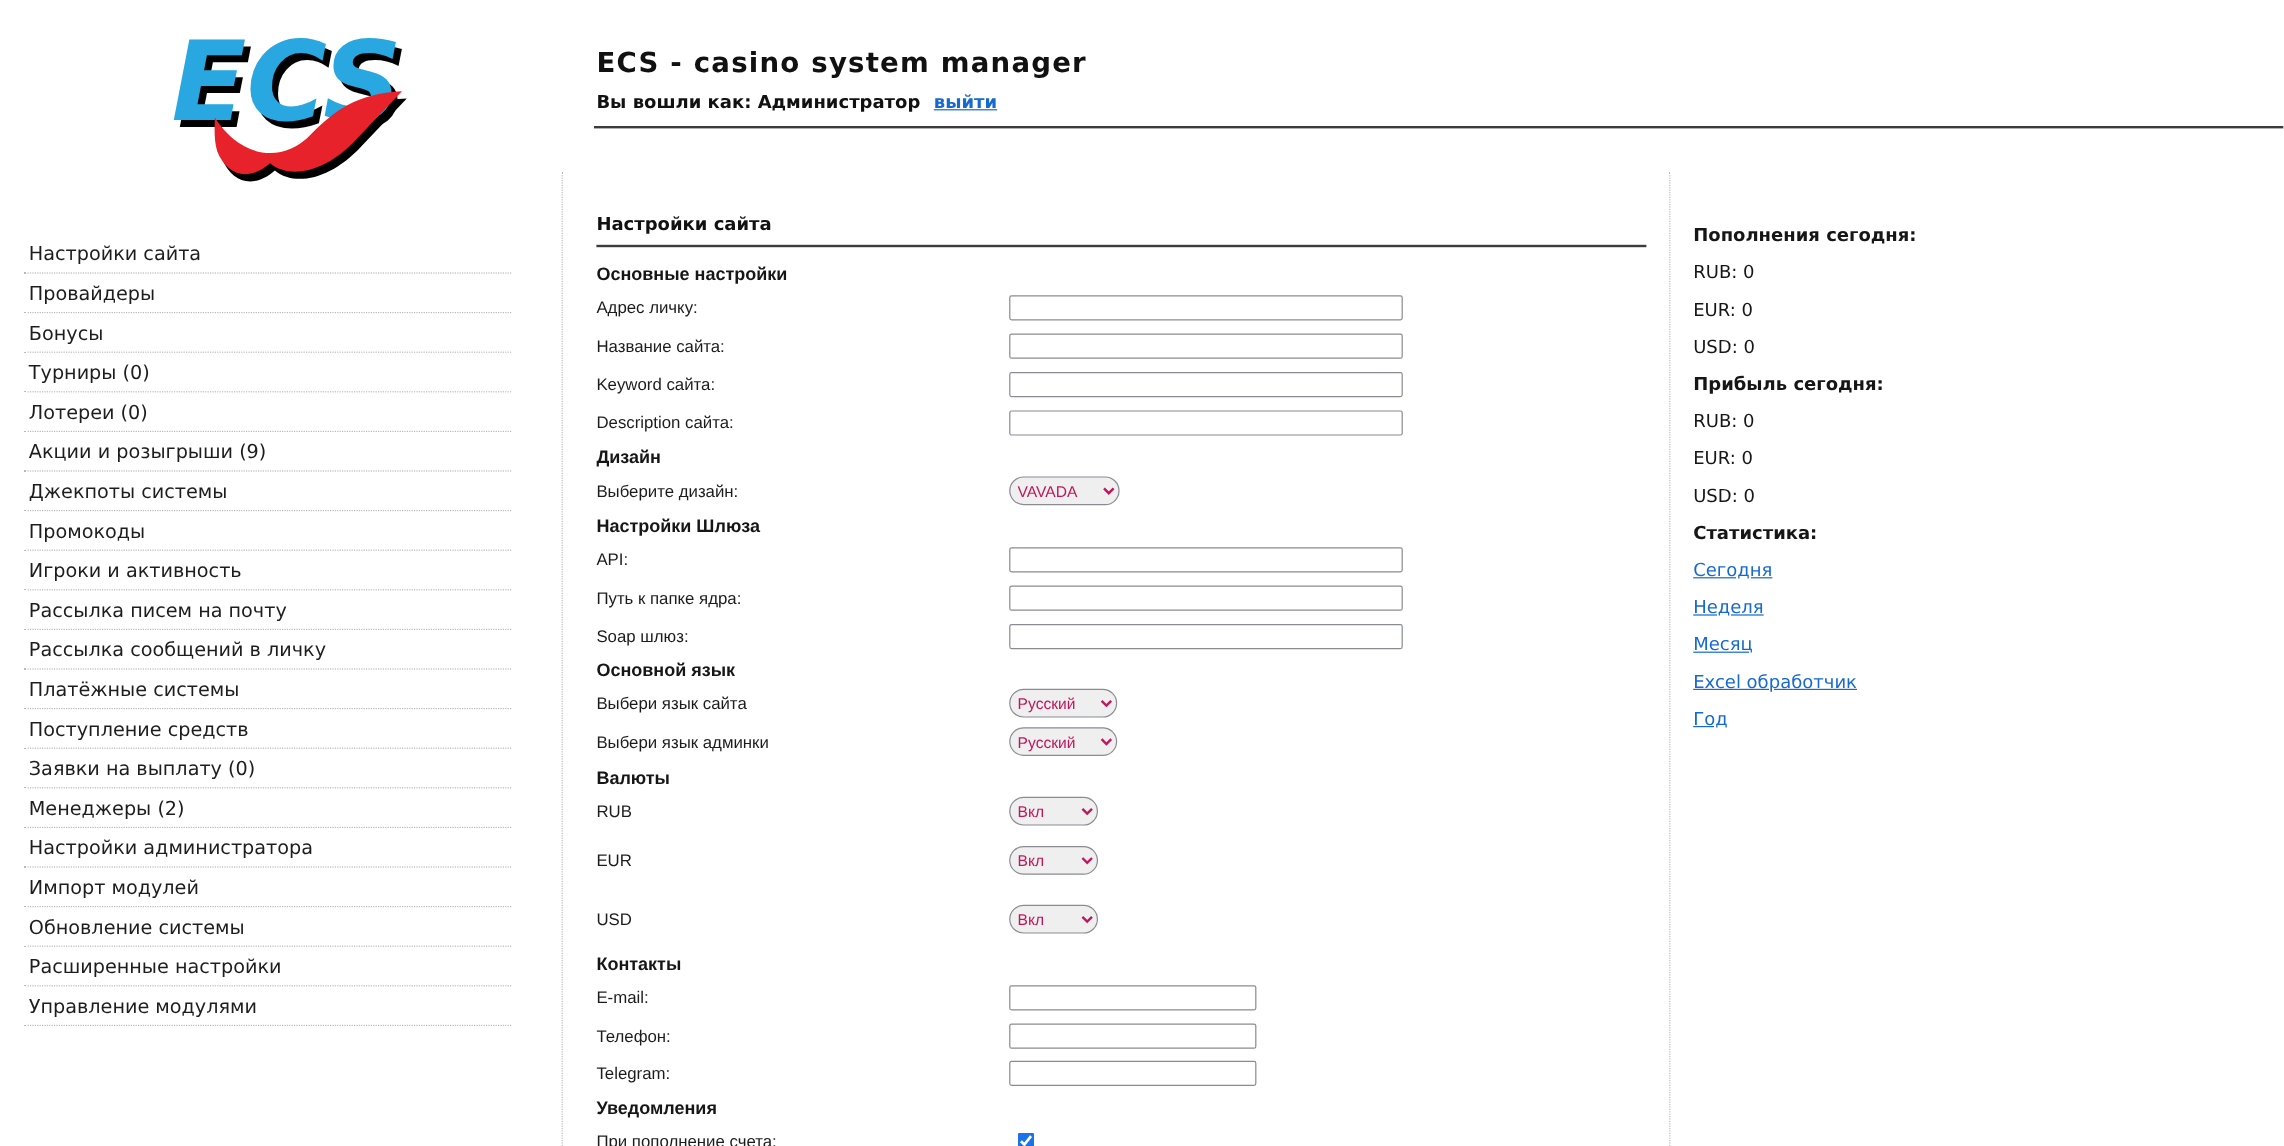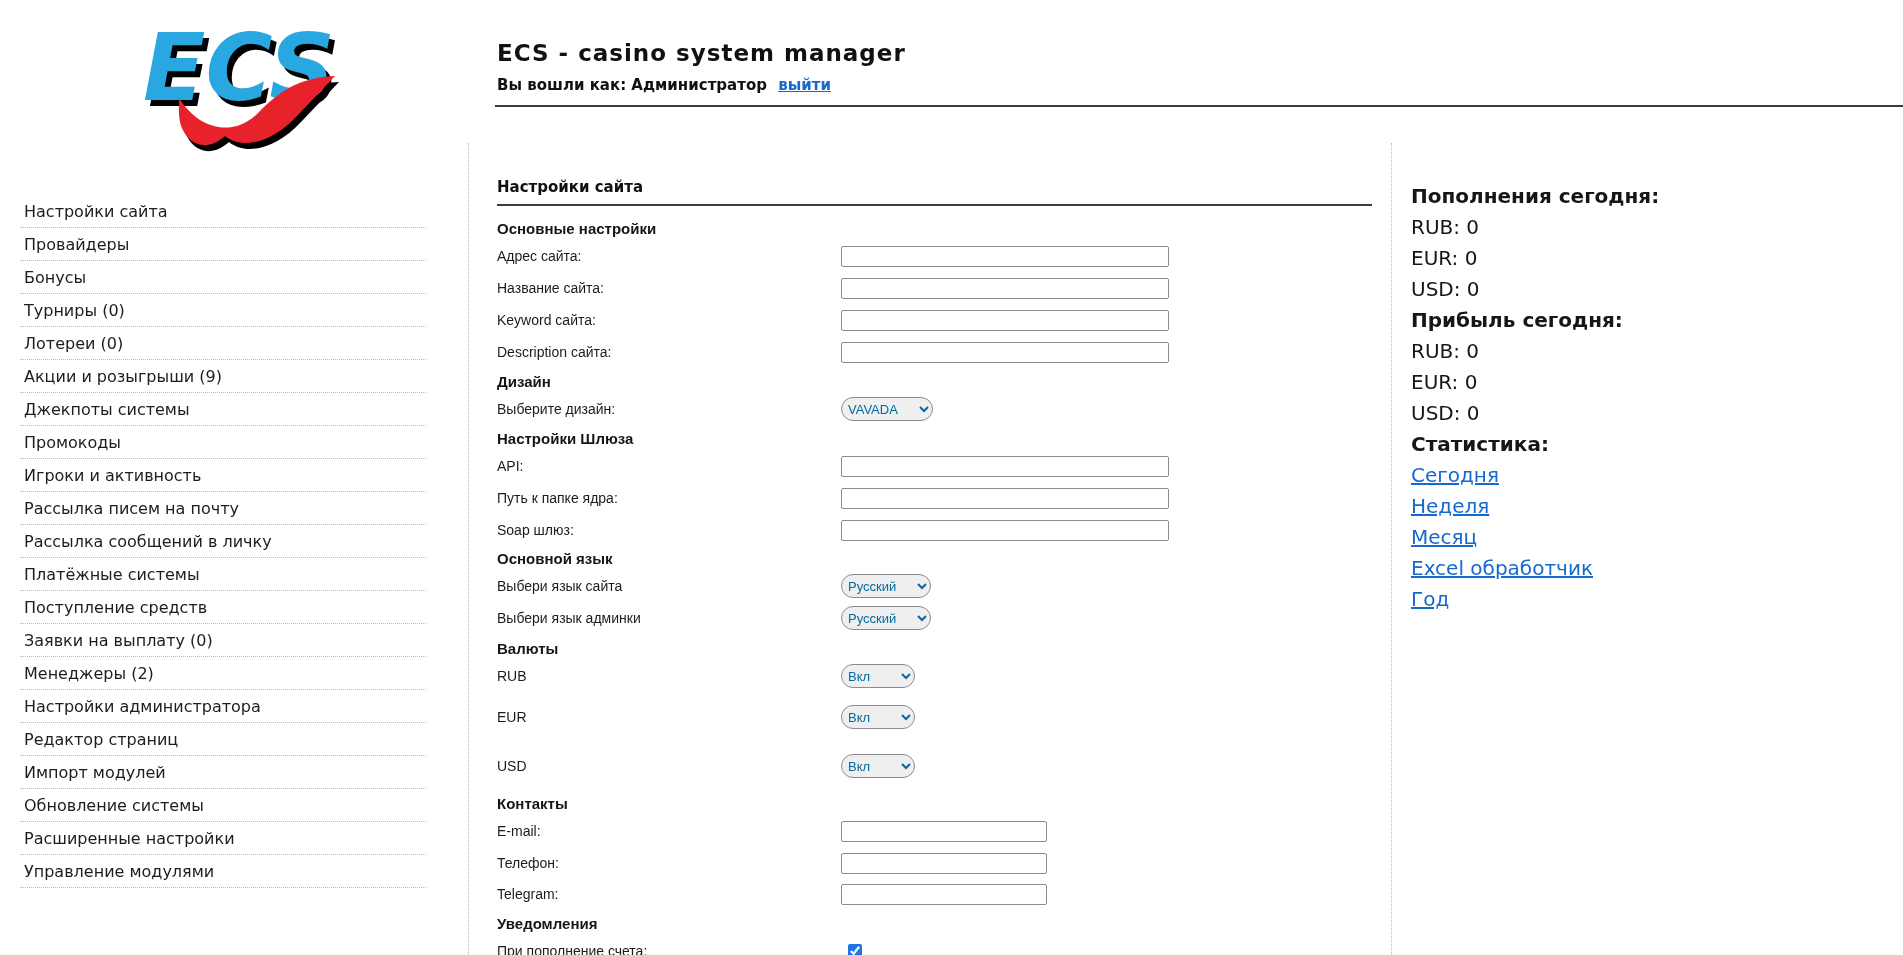--- a/index.html
+++ b/index.html
@@ -68,7 +68,7 @@
 
   
   .stats{position:absolute;left:1411px;top:180px;width:470px;}
-  .sline{height:31px;display:flex;align-items:center;font-size:20px;color:#161616;}
+  .sline{height:31px;display:flex;align-items:center;font-size:15px;color:#161616;}
   .sline.hd{font-weight:bold;}
   .slink{color:var(--link);text-decoration:underline;cursor:pointer;}
 </style>

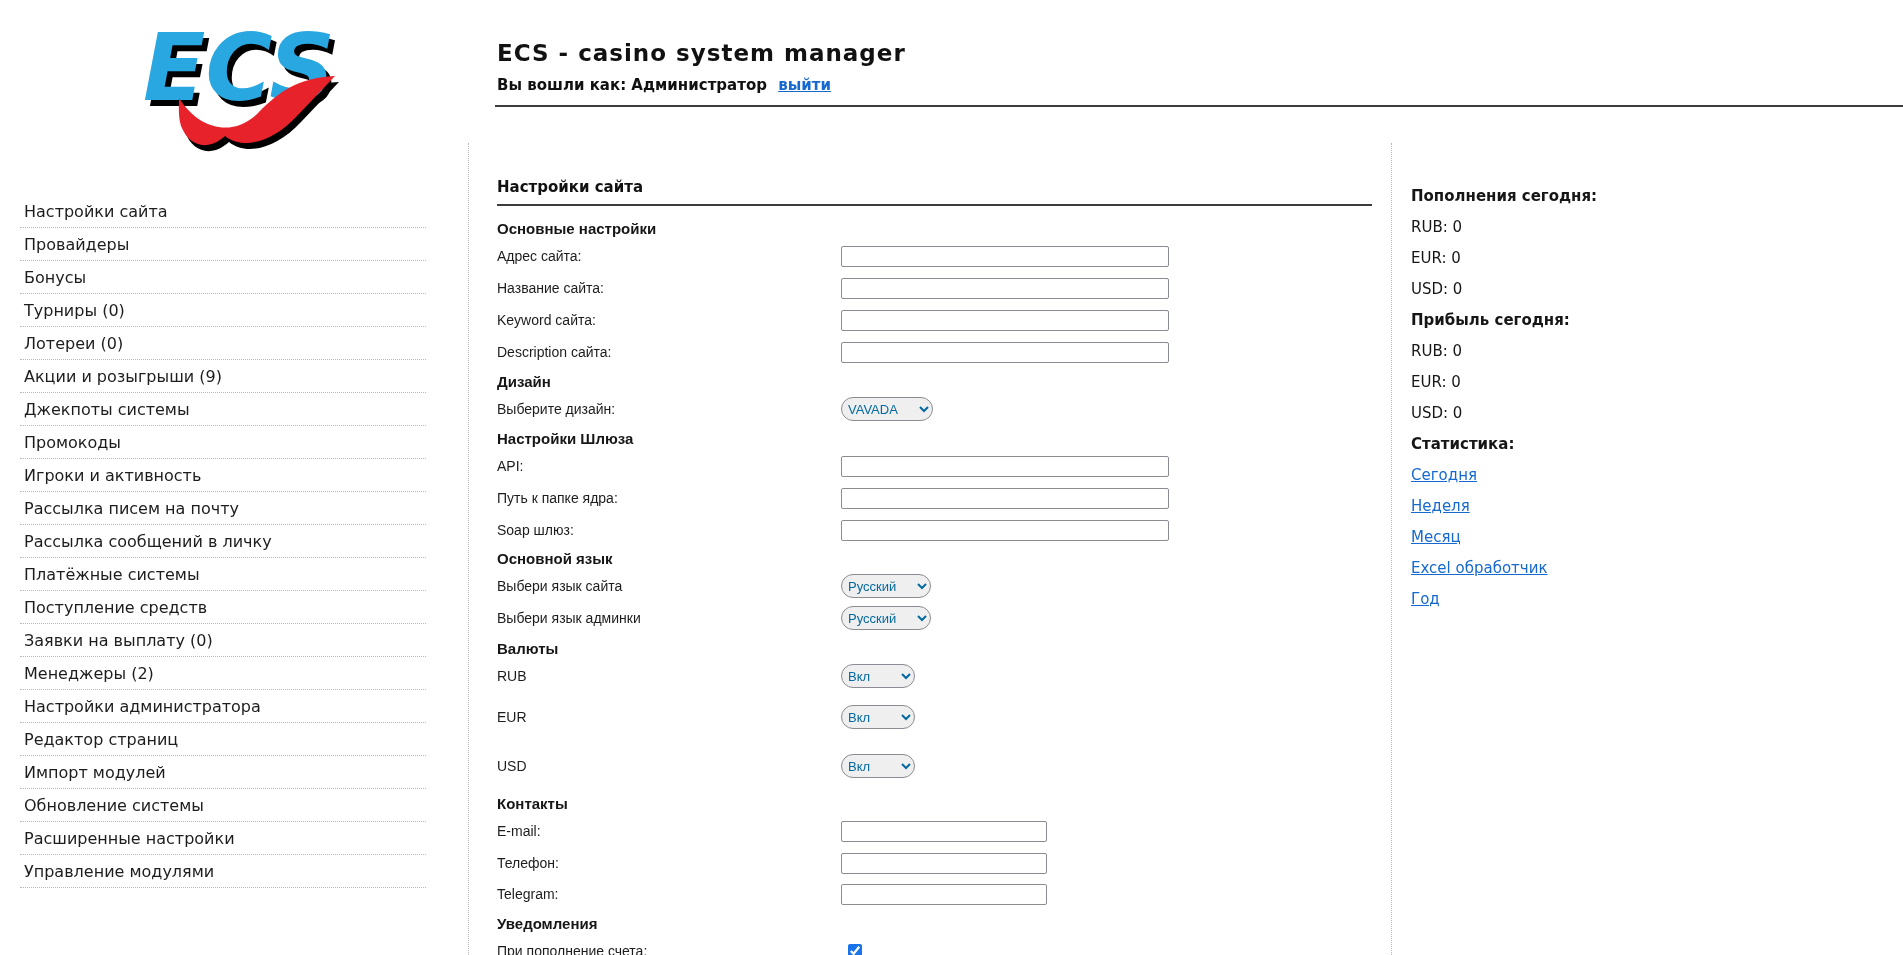--- a/index.html
+++ b/index.html
@@ -170,7 +170,7 @@
     <span class="sec-label">Основные настройки</span>
   </div>
   <div class="frow" style="top:244px">
-    <label class="flabel">Адрес сайта:</label>
+    <label class="flabel">Адрес личку:</label>
     <input type="text" class="tinput lg" style="">
   </div>
   <div class="frow" style="top:276px">

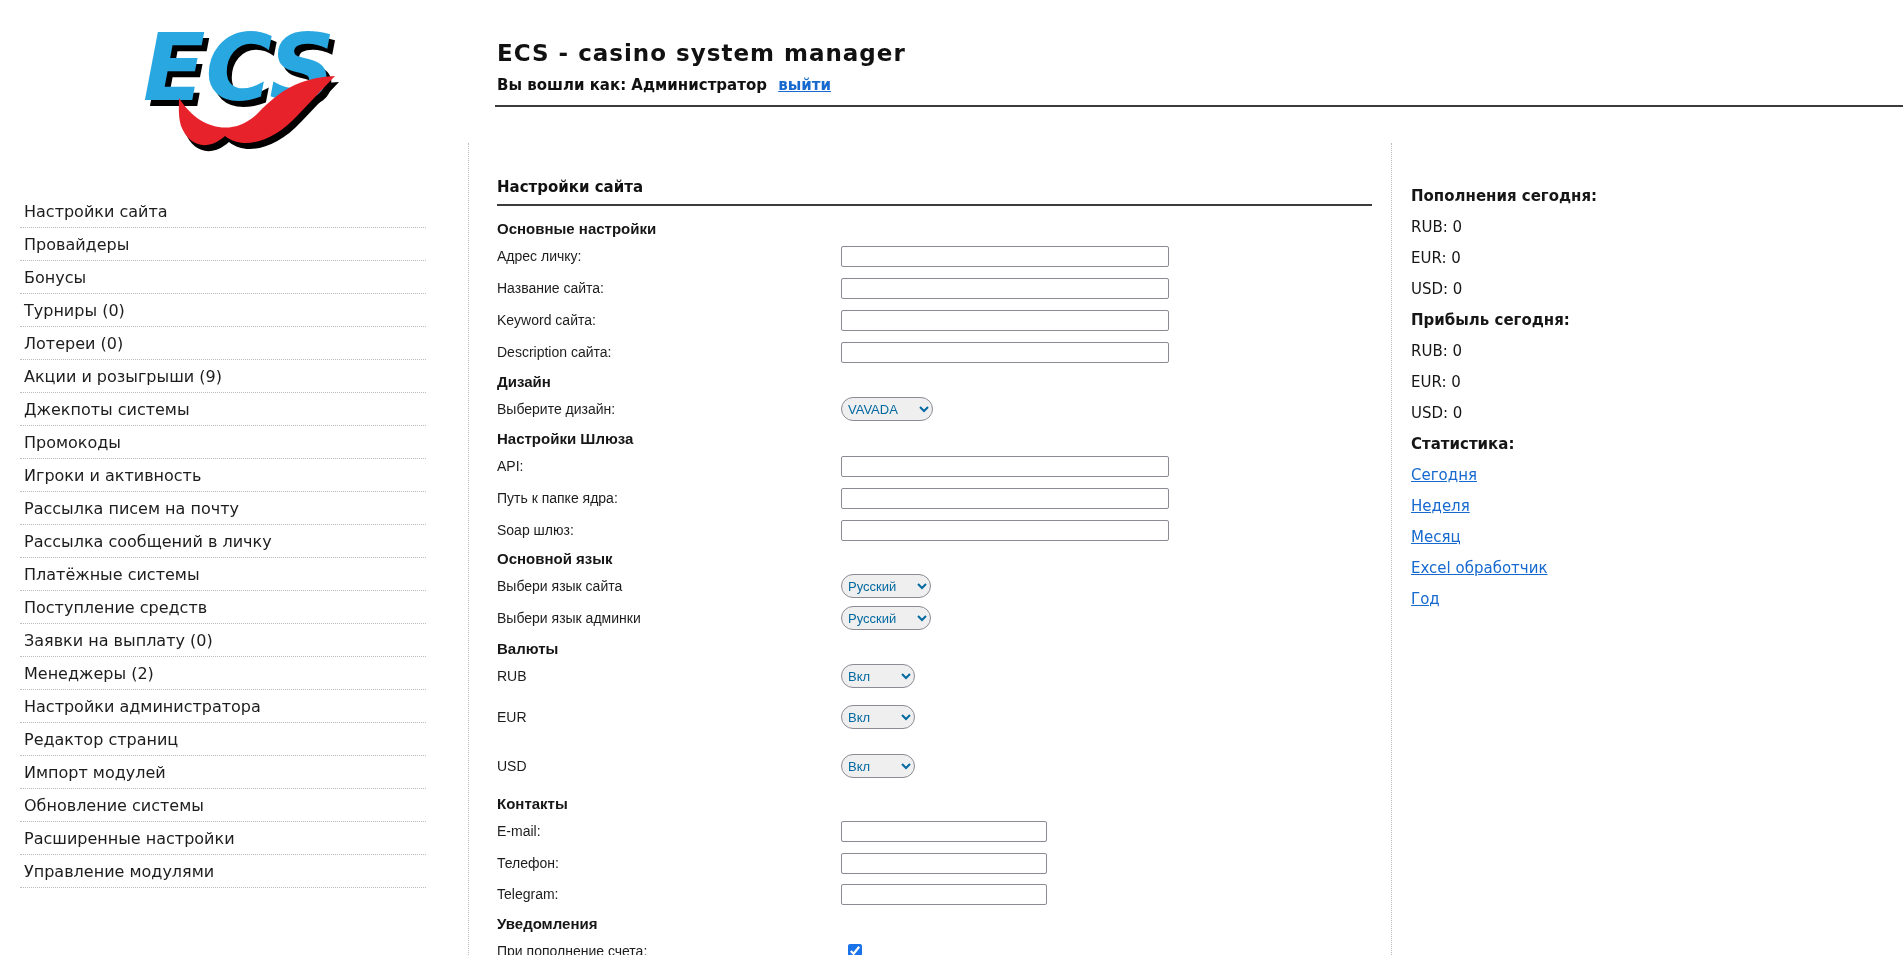--- a/index.html
+++ b/index.html
@@ -58,7 +58,7 @@
   .tinput.md{width:206px;}
   .fselect{
     height:24px;border:1px solid var(--ctl-border);border-radius:12px;
-    background:#efefef;font-size:13px;padding:0 2px;color:#0369a1;
+    background:#efefef;font-size:13px;padding:0 2px;color:#be185d;
     font-family:"Liberation Sans", sans-serif;
   }
   .w92{width:92px;}

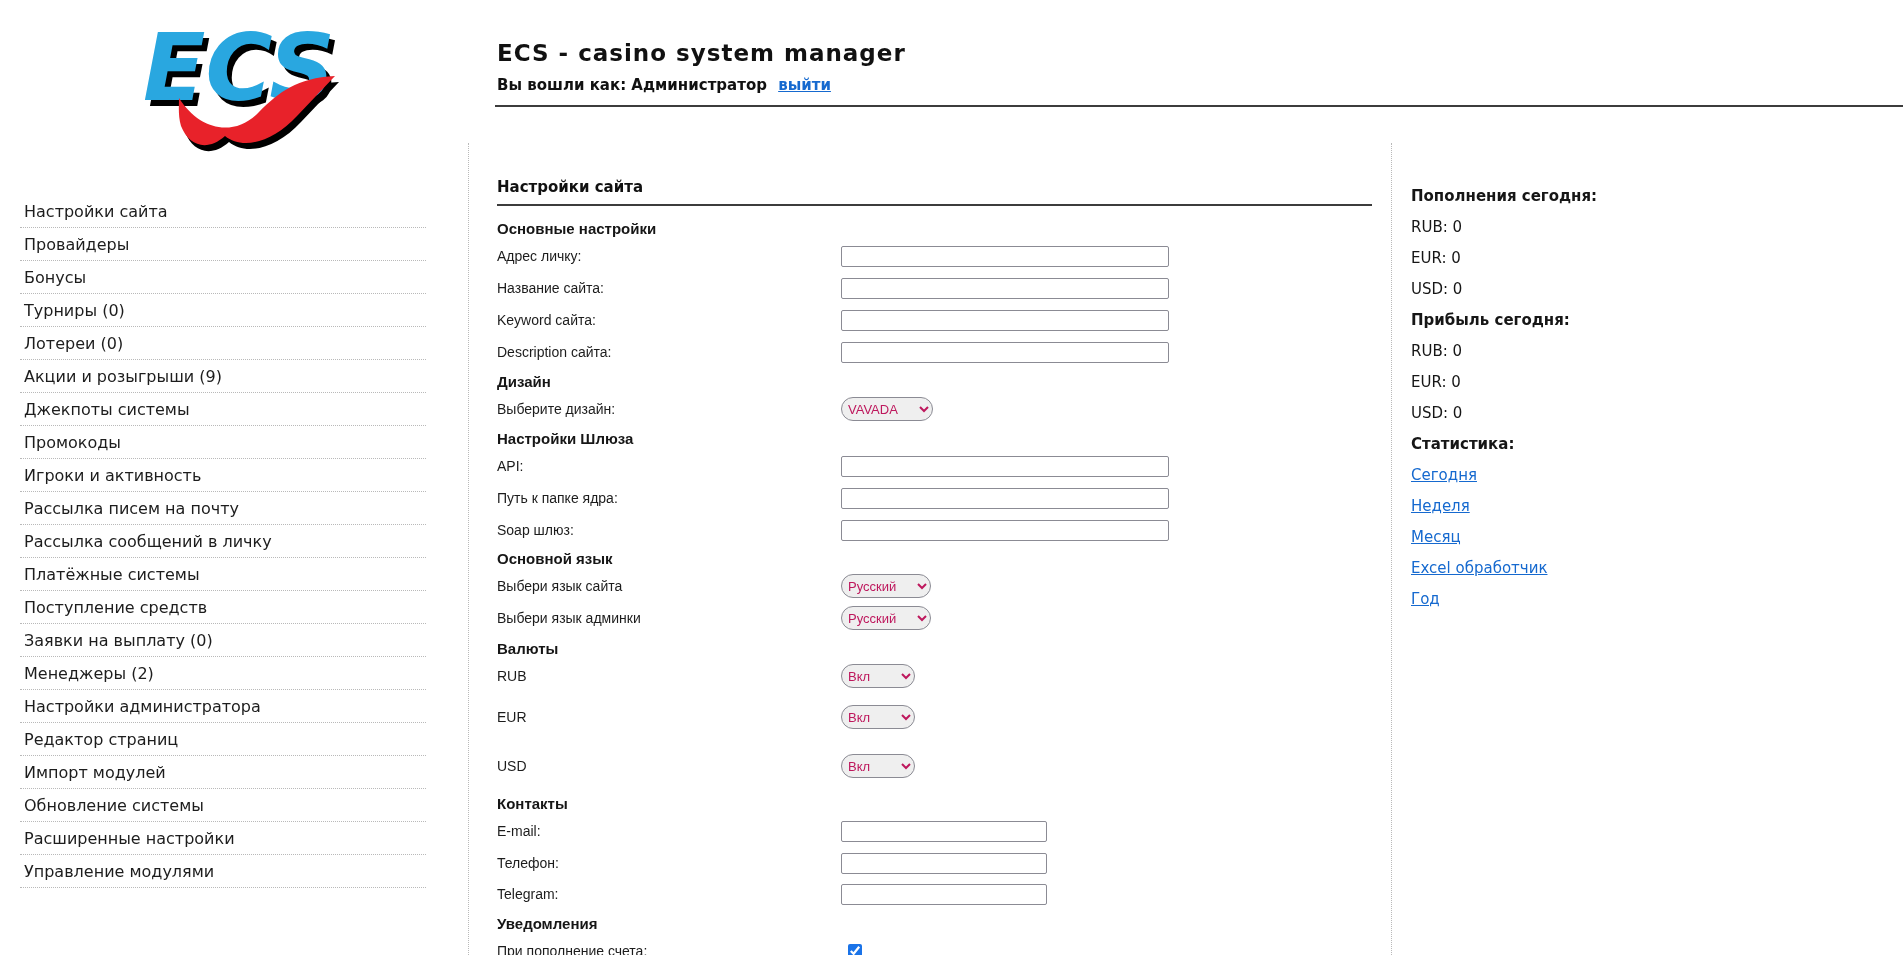--- a/index.html
+++ b/index.html
@@ -146,9 +146,6 @@
       <span>Настройки администратора</span>
     </div>
   <div class="sitem">
-      <span>Редактор страниц</span>
-    </div>
-  <div class="sitem">
       <span>Импорт модулей</span>
     </div>
   <div class="sitem">

